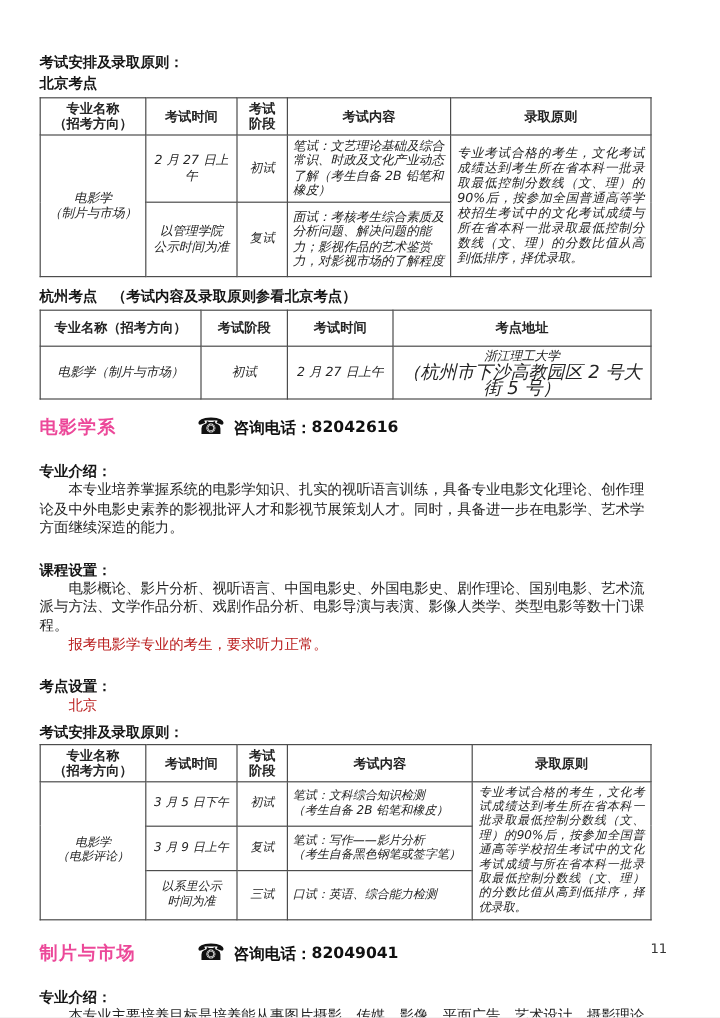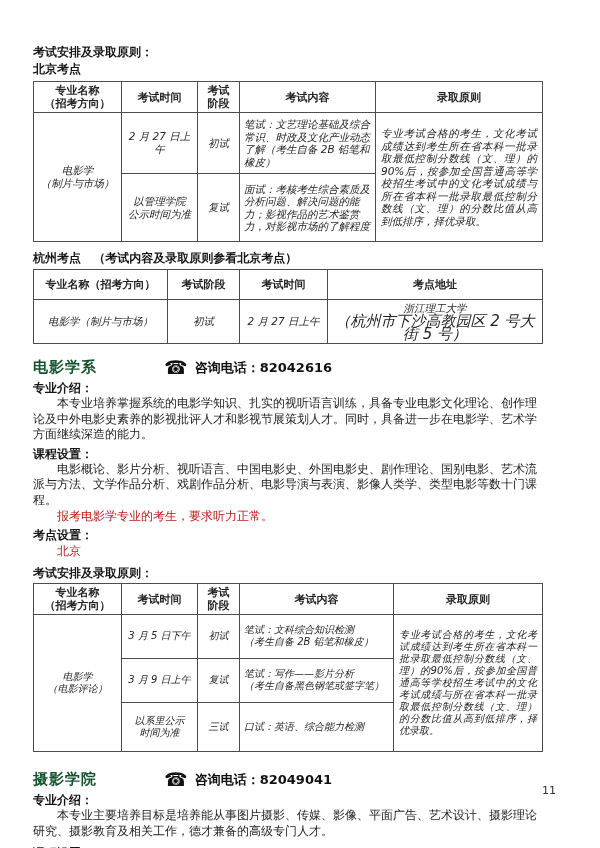--- a/index.html
+++ b/index.html
@@ -21,7 +21,7 @@
   th { font-weight:bold; text-align:center; font-size:11px; line-height:13px; }
   td { text-align:center; line-height:13px;font-style:italic; }
   td.left { text-align:left; line-height:12.5px; }
-  td.just { text-align:justify; line-height:12.5px; padding:14px 5px; }
+  td.just { text-align:justify; line-height:12.5px; padding:3px 5px; }
   .t1 { margin-top:3px; }
   .t2 { margin-top:2px; }
   .t3 { margin-top:2px; font-size:10px; }

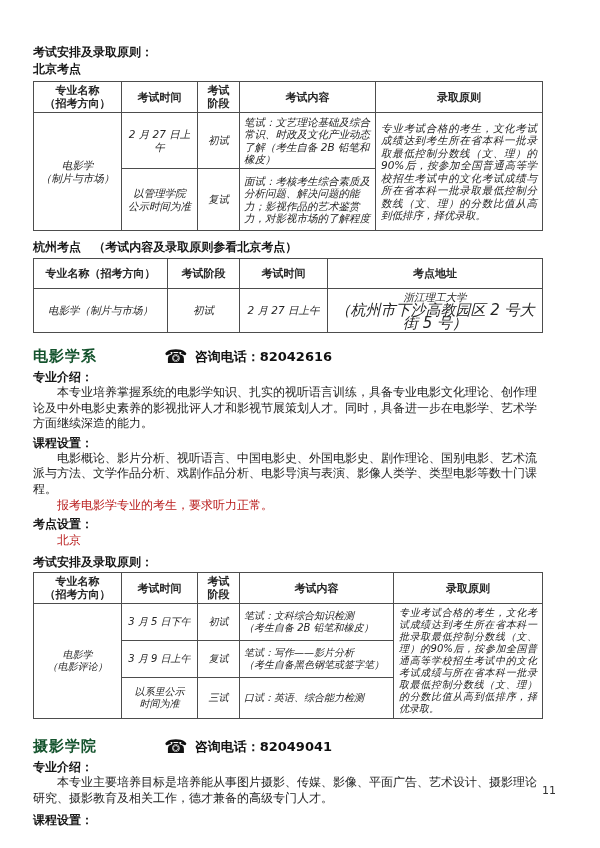--- a/index.html
+++ b/index.html
@@ -29,7 +29,7 @@
   .addr2 { font-size:15px; }
 
   .section-head { display:flex; align-items:center; margin-top:14px; }
-  .section-title { color:#14532d; font-size:15px; font-weight:bold; width:131px; letter-spacing:1px; }
+  .section-title { color:#ec4899; font-size:15px; font-weight:bold; width:131px; letter-spacing:1px; }
   .phone-wrap { display:flex; align-items:center; font-weight:bold; font-size:13px; color:#111; }
   .phone-icon { font-size:19px; margin-right:7px; line-height:19px; }
   .para-label { font-weight:bold; font-size:12px; line-height:16px; margin-top:3px; color:#161616; }

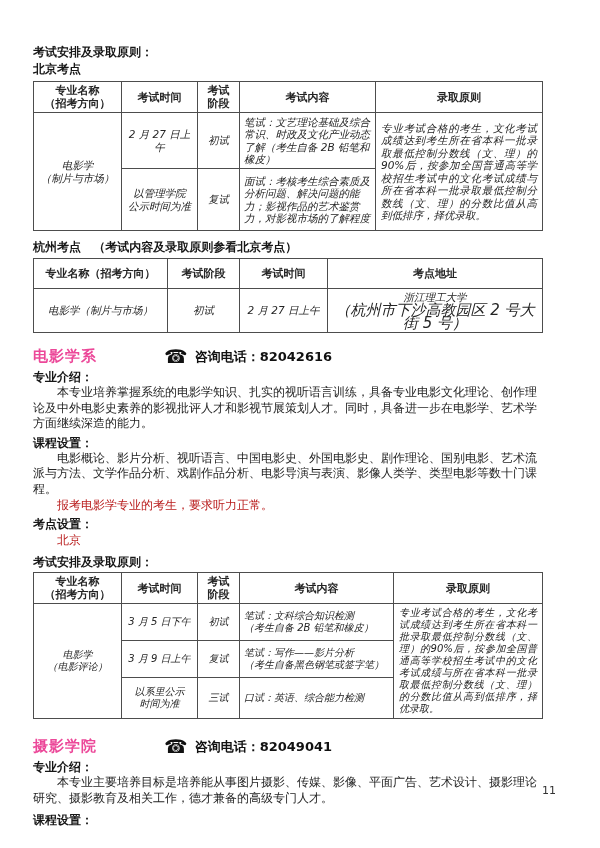--- a/index.html
+++ b/index.html
@@ -32,7 +32,7 @@
   .section-title { color:#ec4899; font-size:15px; font-weight:bold; width:131px; letter-spacing:1px; }
   .phone-wrap { display:flex; align-items:center; font-weight:bold; font-size:13px; color:#111; }
   .phone-icon { font-size:19px; margin-right:7px; line-height:19px; }
-  .para-label { font-weight:bold; font-size:12px; line-height:16px; margin-top:3px; color:#161616; }
+  .para-label { font-weight:bold; font-size:12px; line-height:16px; margin-top:19px; color:#161616; }
   .para { font-size:12px; line-height:15.5px; text-indent:2em; color:#242424; }
   .plain { font-size:12px; line-height:16px; color:#b91c1c; }
   .indent { padding-left:24px; }

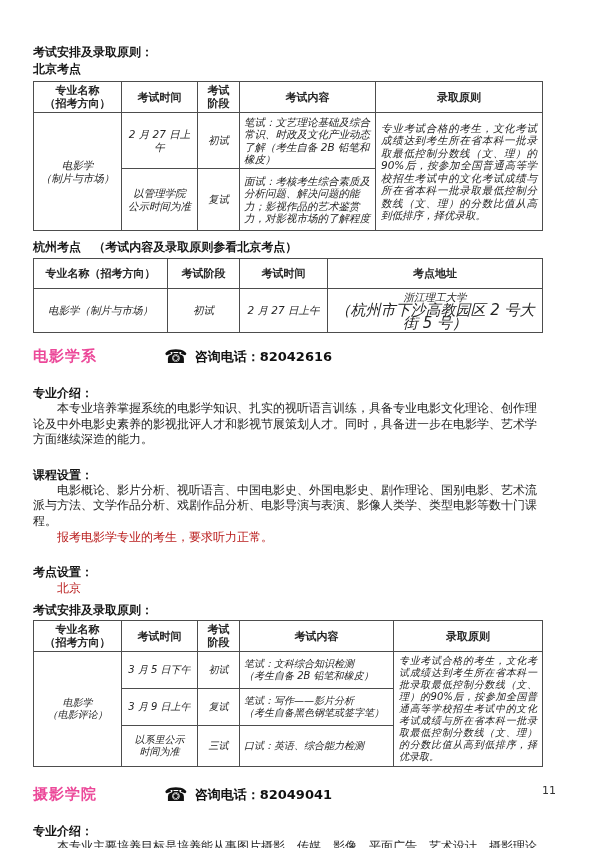--- a/index.html
+++ b/index.html
@@ -176,7 +176,7 @@
       </table>
 
     <div class="section-head" style="margin-top:18px">
-      <div class="section-title">摄影学院</div>
+      <div class="section-title">制片与市场</div>
       <div class="phone-wrap">
         <span class="phone-icon">☎</span>
         <span>咨询电话：</span>

